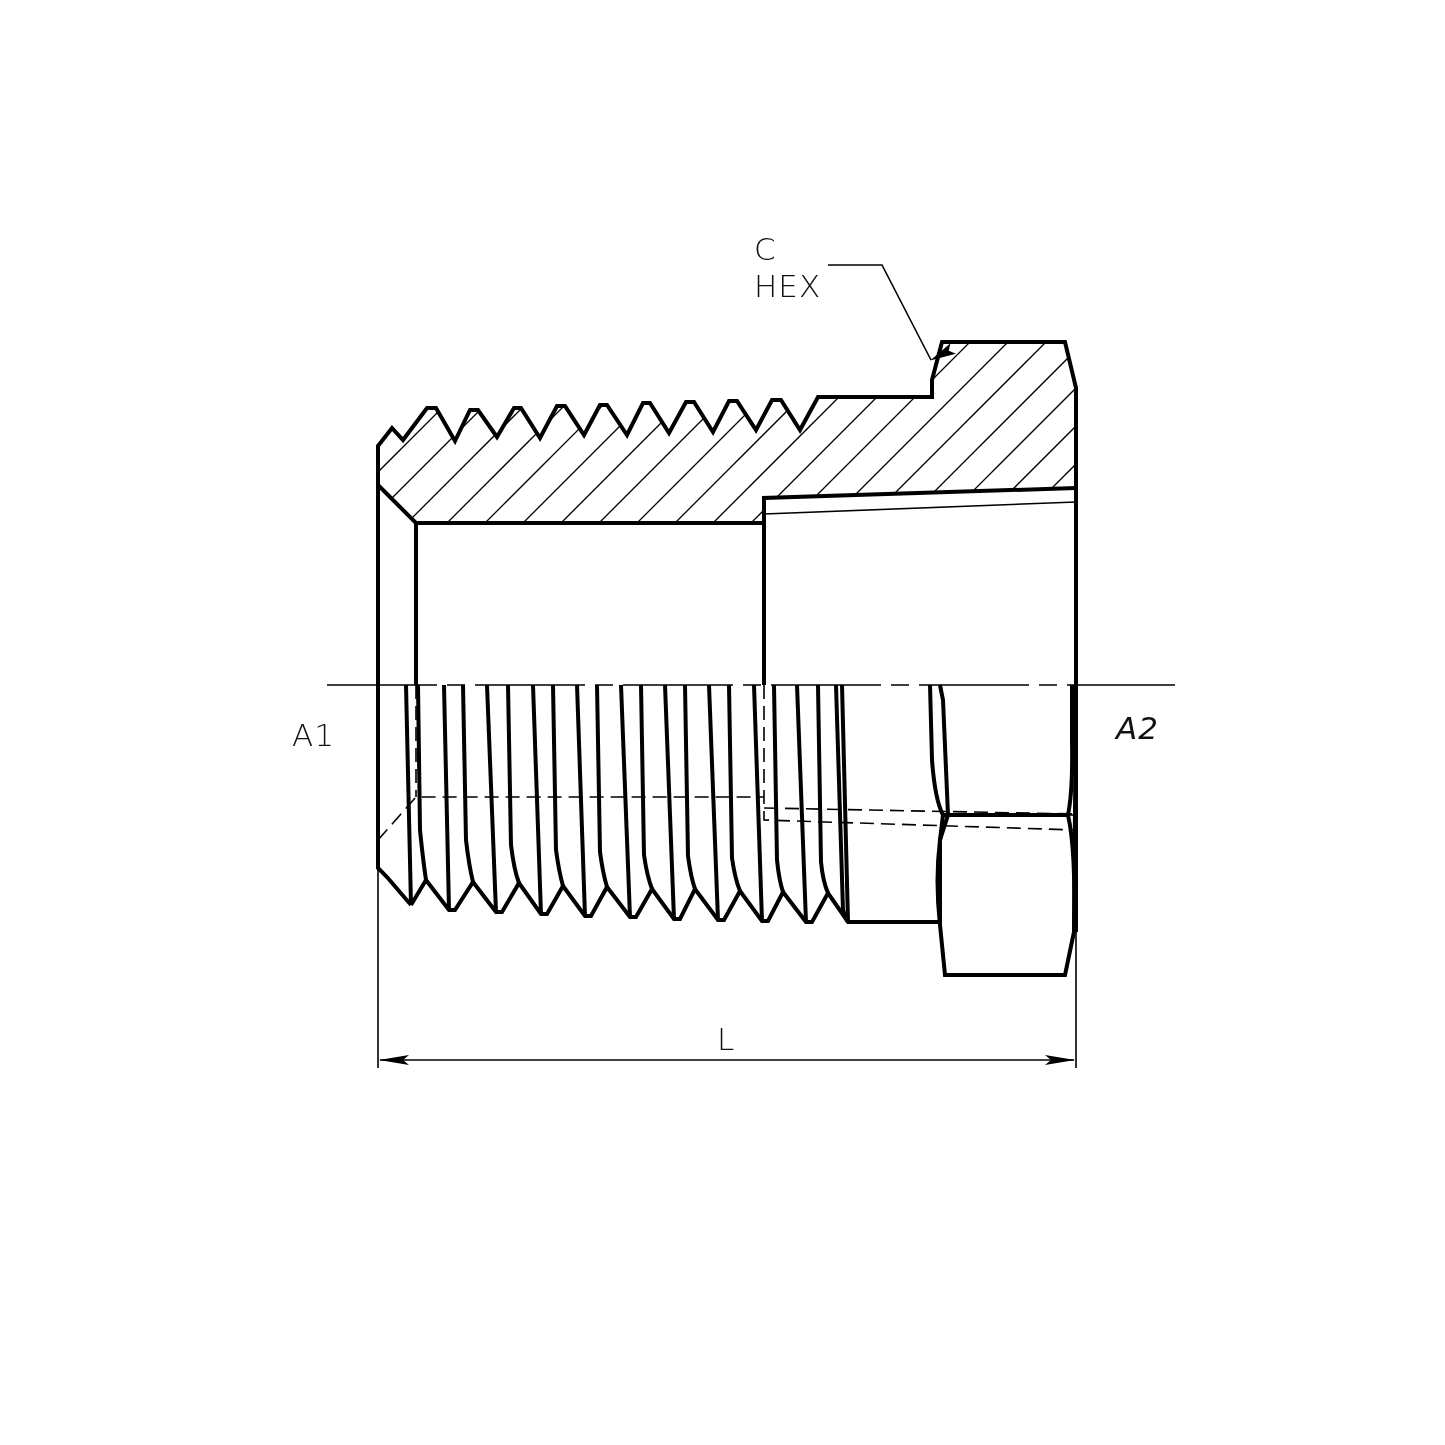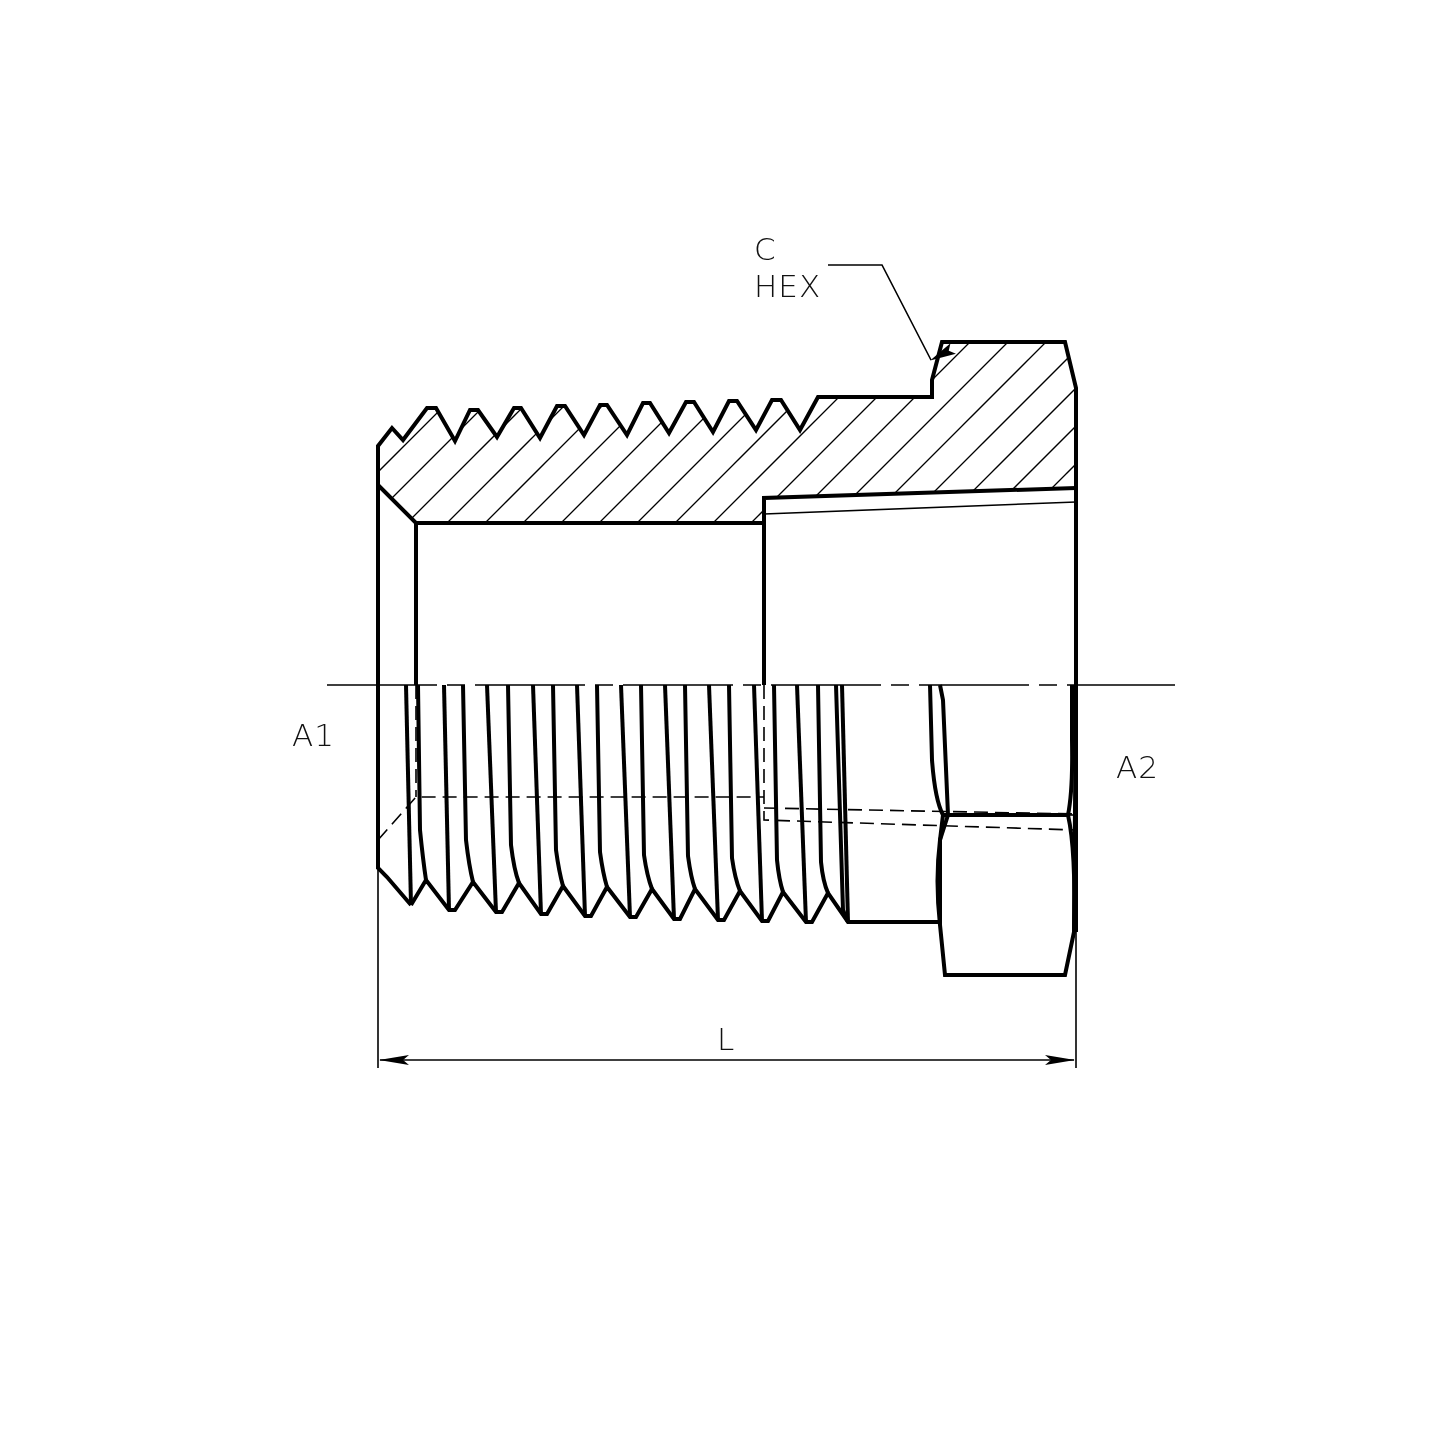--- a/index.html
+++ b/index.html
@@ -130,7 +130,7 @@
 <div class="label" style="left:754px; top:234px;">C</div>
 <div class="label" style="left:754px; top:271px;text-align:right;">HEX</div>
 <div class="label" style="left:292px; top:720px;text-align:center;">A1</div>
-<div class="label" style="left:1116px; top:752px;">A2</div>
+<div class="label" style="left:1116px; top:713px;font-style:italic;">A2</div>
 <div class="label" style="left:717px; top:1024px;">L</div>
 
 </body></html>

